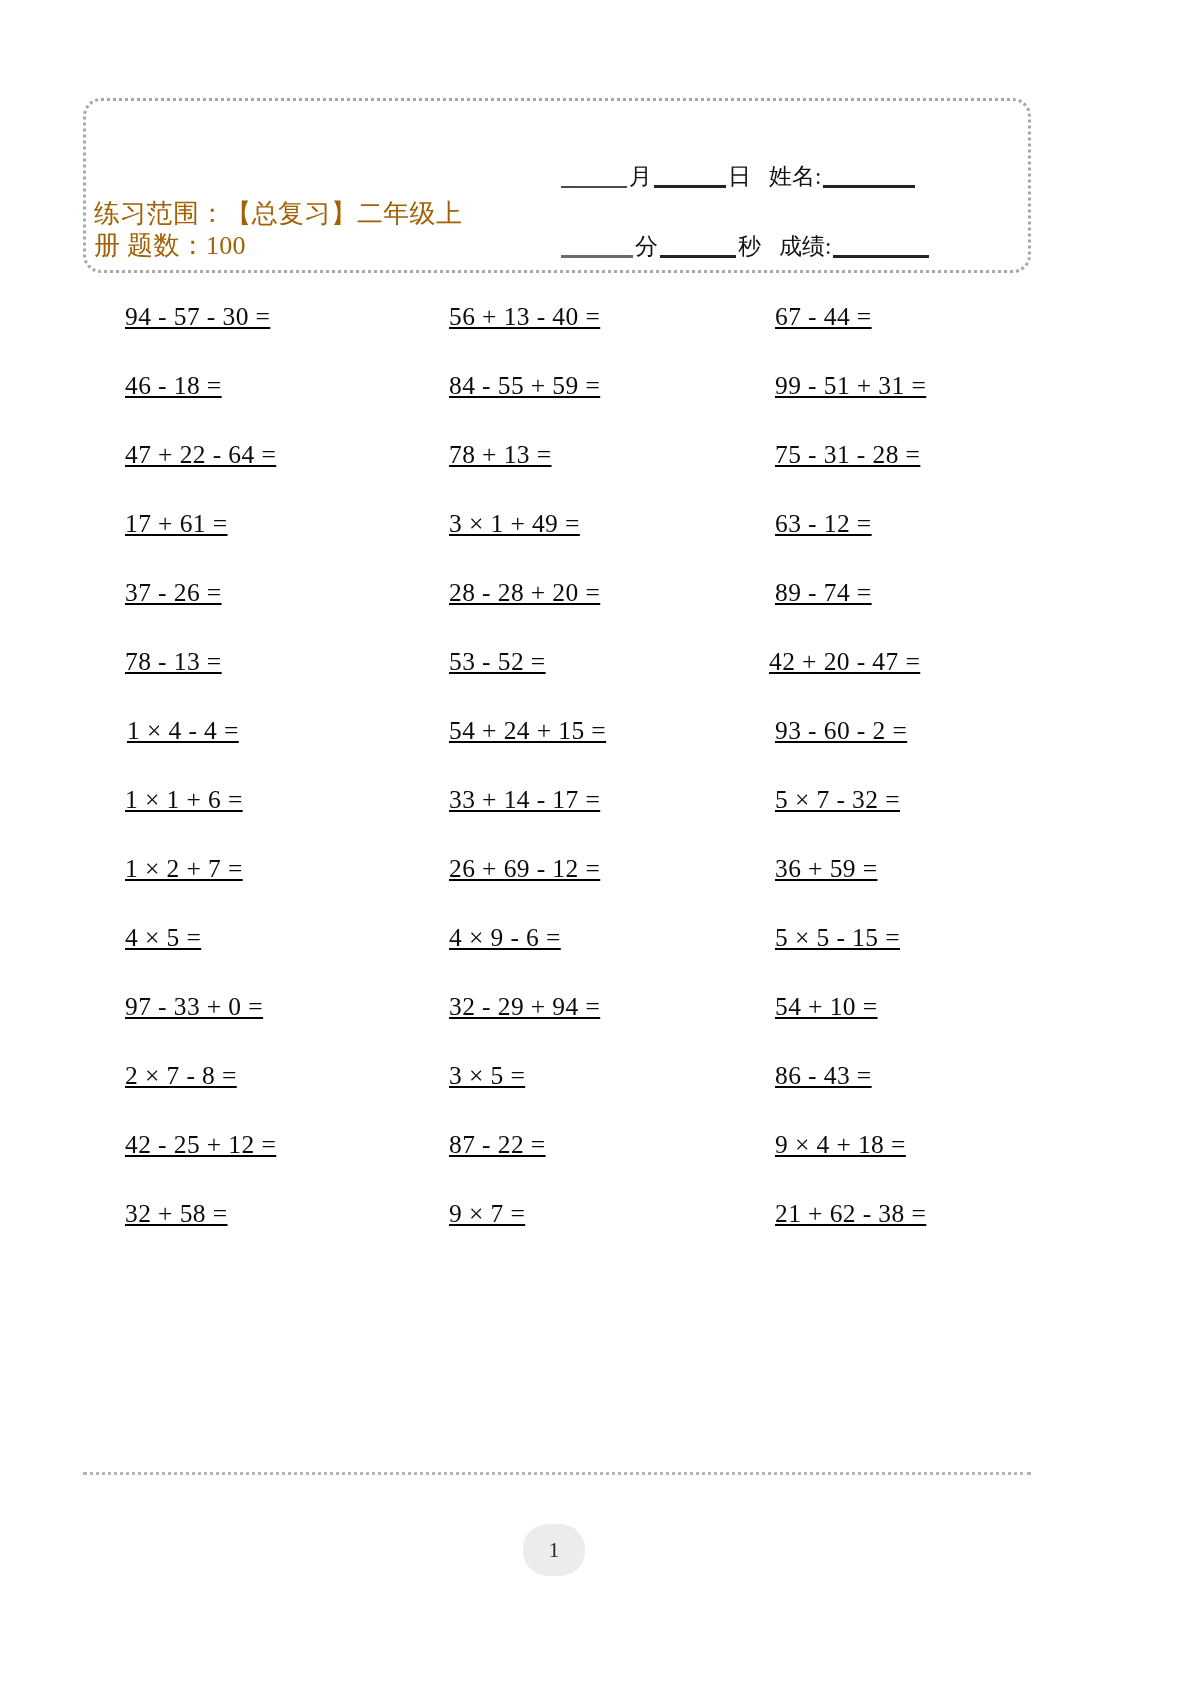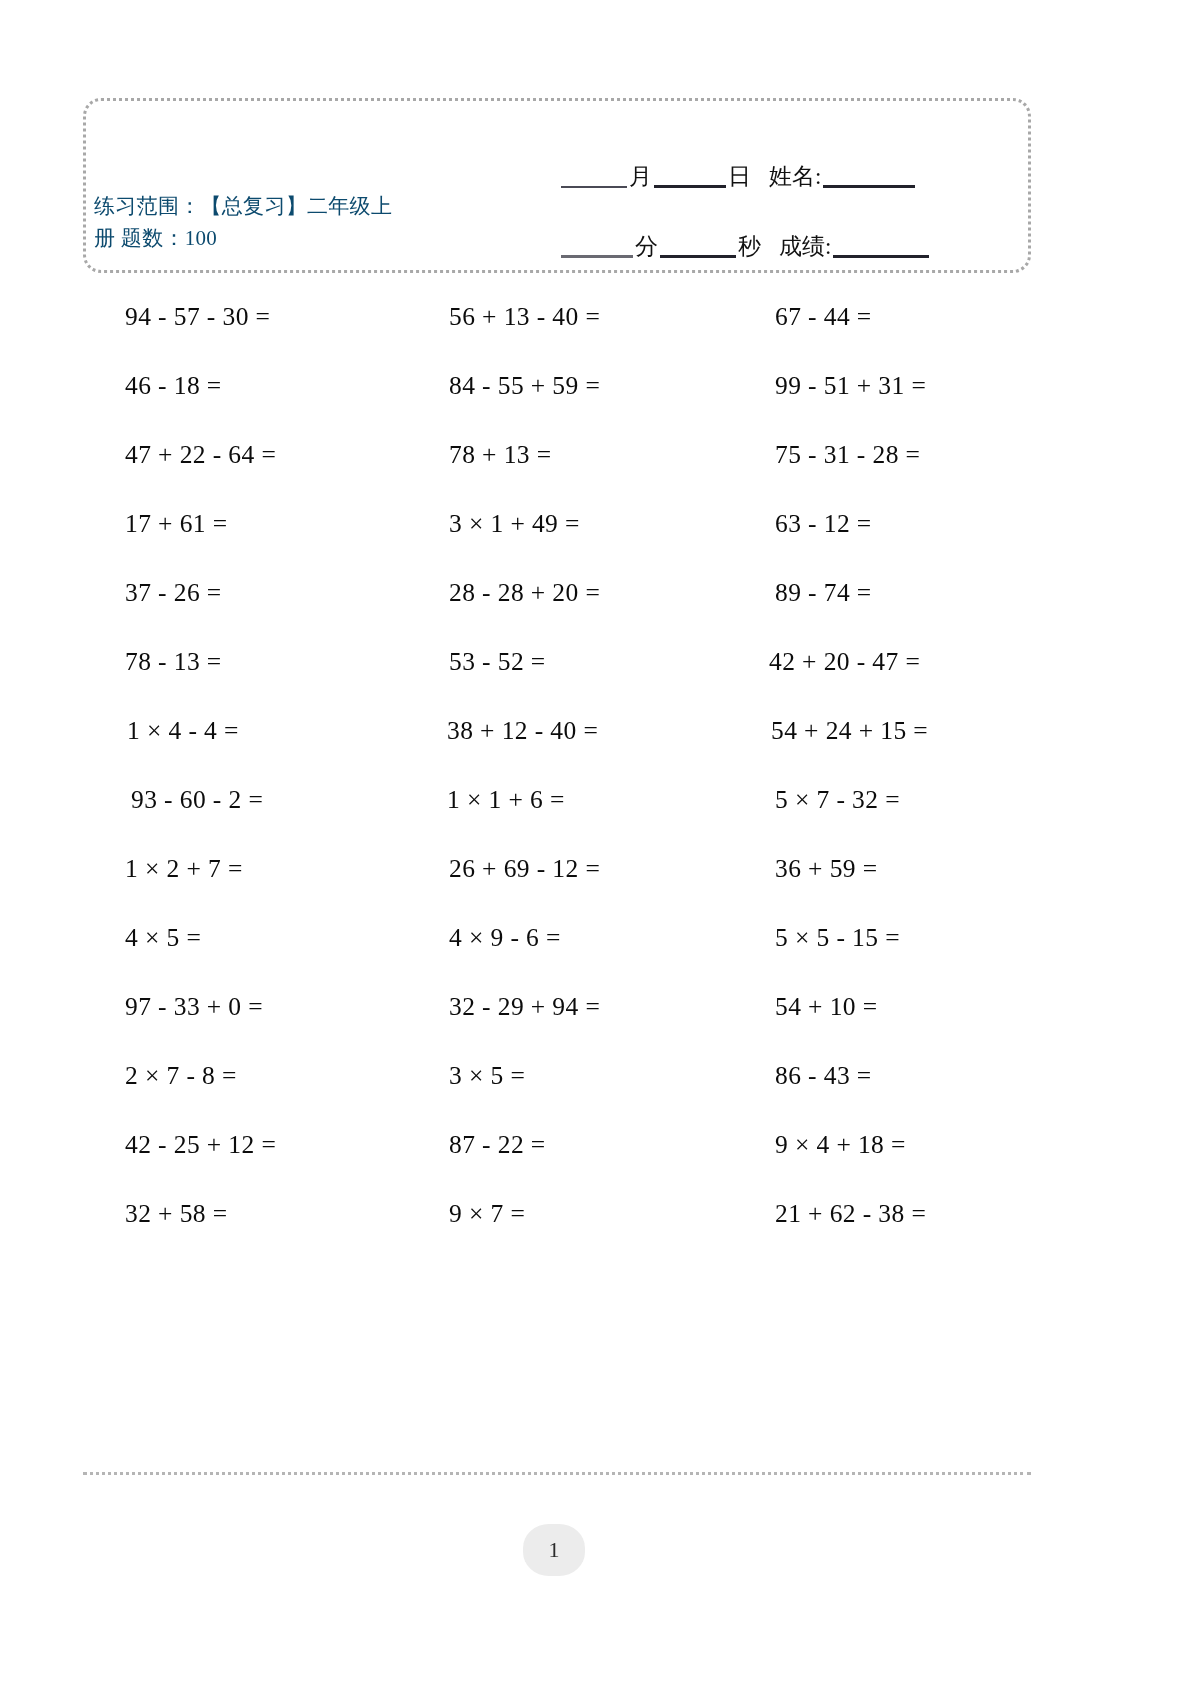--- a/index.html
+++ b/index.html
@@ -38,12 +38,12 @@
   .meta-block {
     position: absolute;
     left: 94px;
-    top: 190px;
+    top: 198px;
     width: 360px;
     font-family: "Liberation Serif", "DejaVu Serif", serif;
-    font-size: 21px;
+    font-size: 26px;
     line-height: 32px;
-    color: #0c4a6e;
+    color: #a16207;
     letter-spacing: 0.3px;
   }
   .meta-line { white-space: nowrap; }

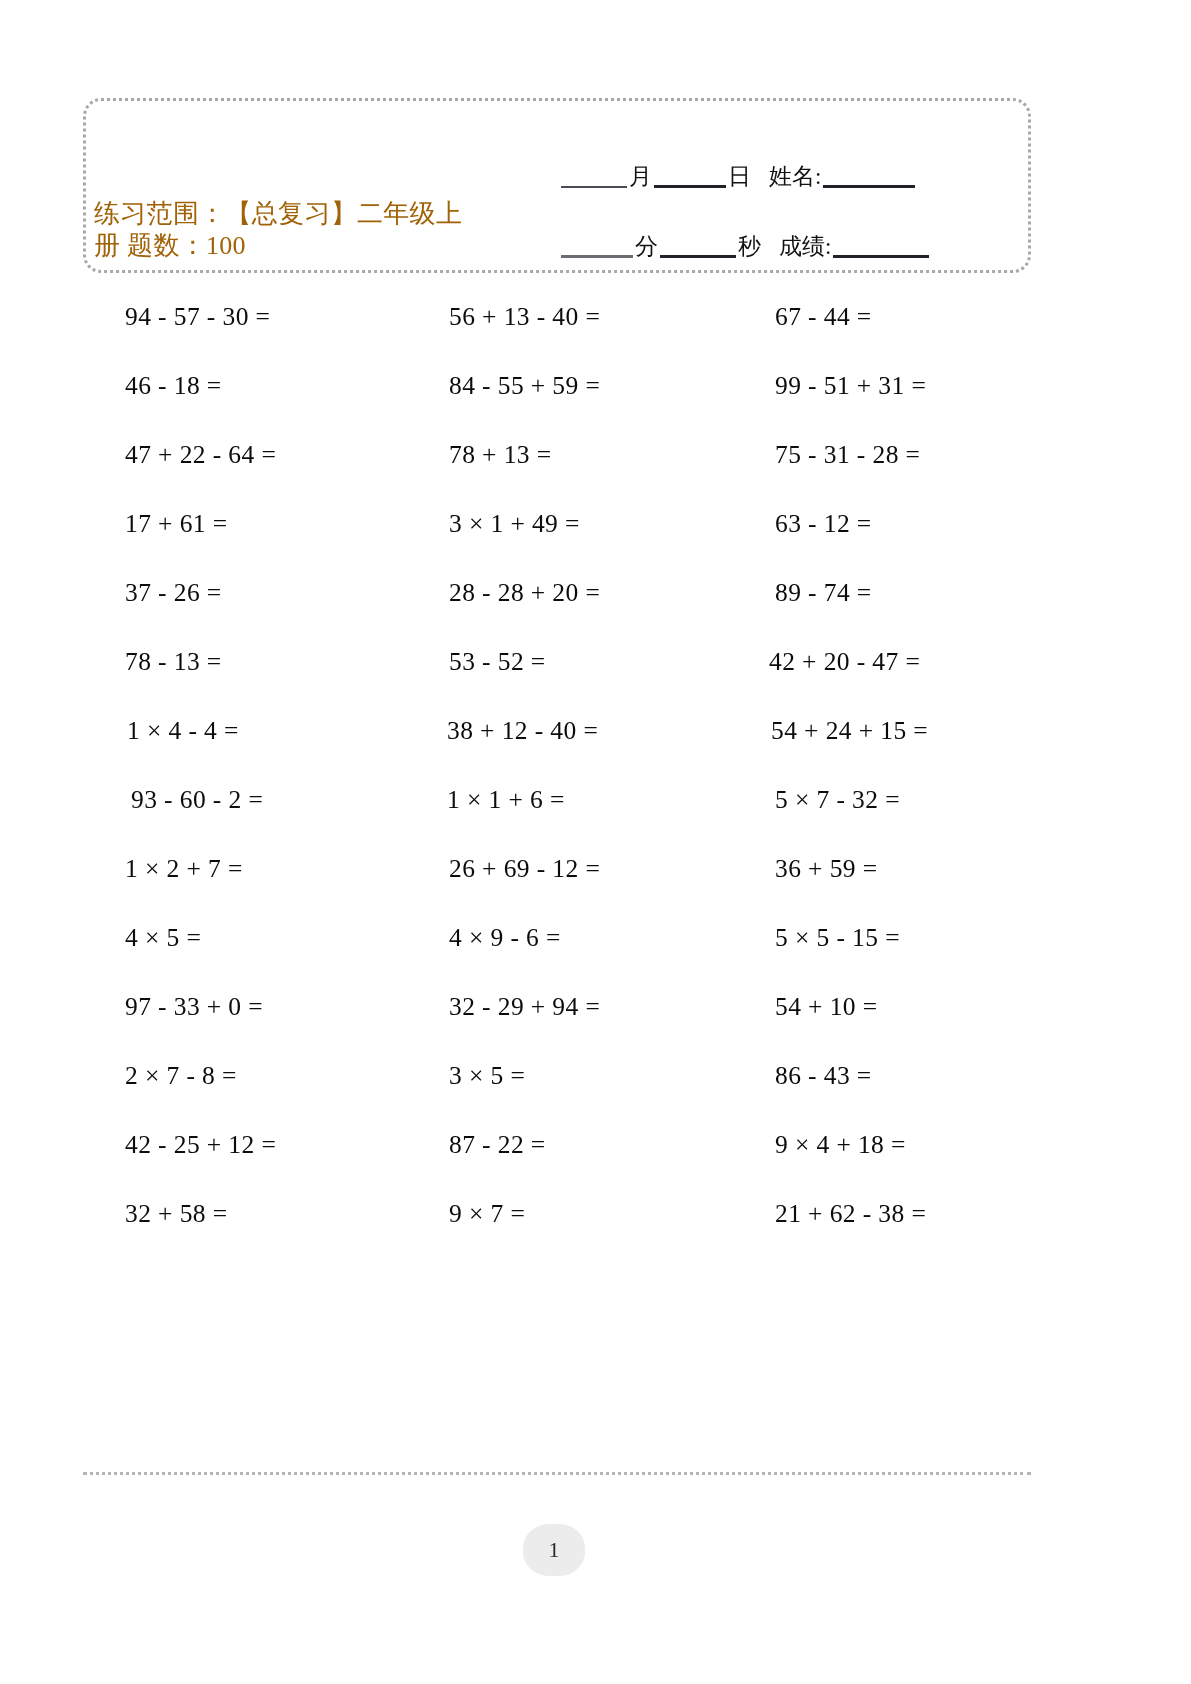--- a/index.html
+++ b/index.html
@@ -97,6 +97,7 @@
     grid-template-columns: repeat(3, 1fr);
     grid-auto-rows: 69px;
     column-gap: 18px;
+    text-decoration: underline;
   }
   .cell {
     display: flex;

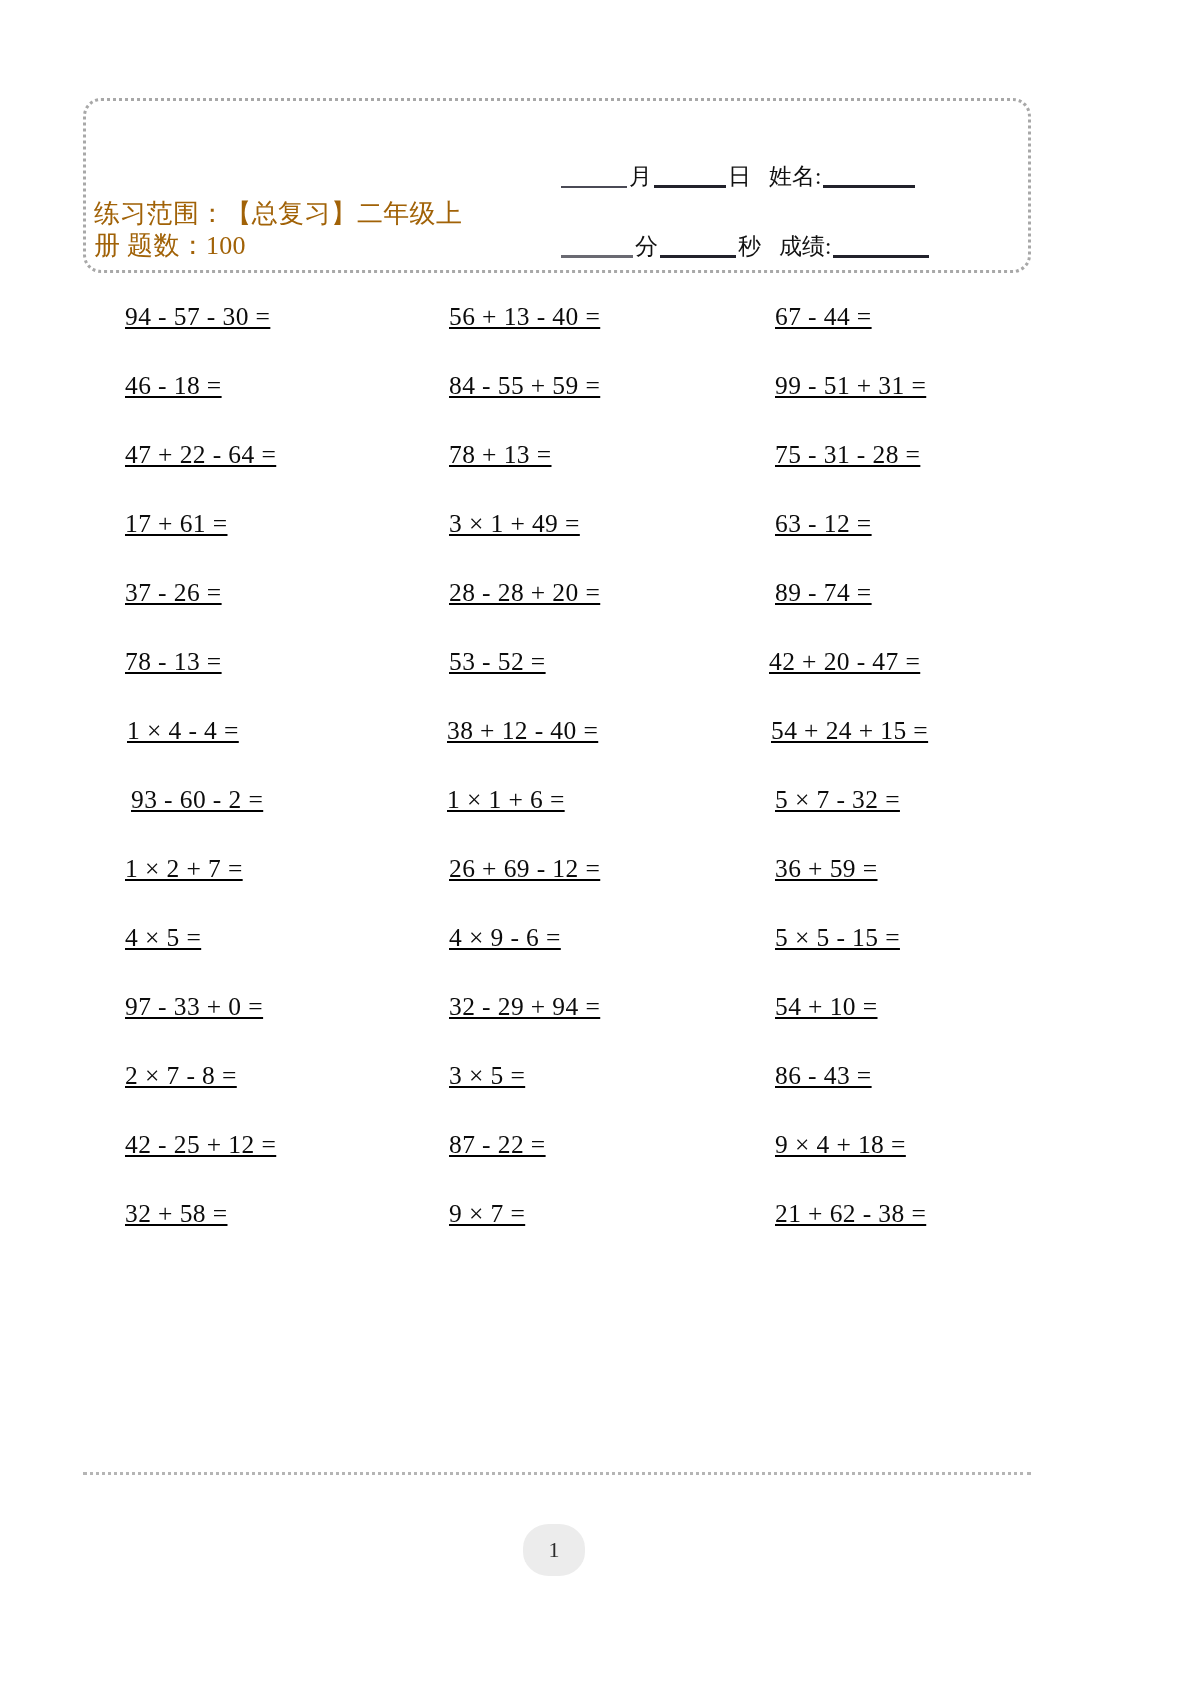--- a/index.html
+++ b/index.html
@@ -188,7 +188,6 @@
       <div class="cell col2">53 - 52 =</div>
       <div class="cell">42 + 20 - 47 =</div>
       <div class="cell col2">1 × 4 - 4 =</div>
-      <div class="cell">38 + 12 - 40 =</div>
       <div class="cell col2">54 + 24 + 15 =</div>
       <div class="cell col3">93 - 60 - 2 =</div>
       <div class="cell">1 × 1 + 6 =</div>

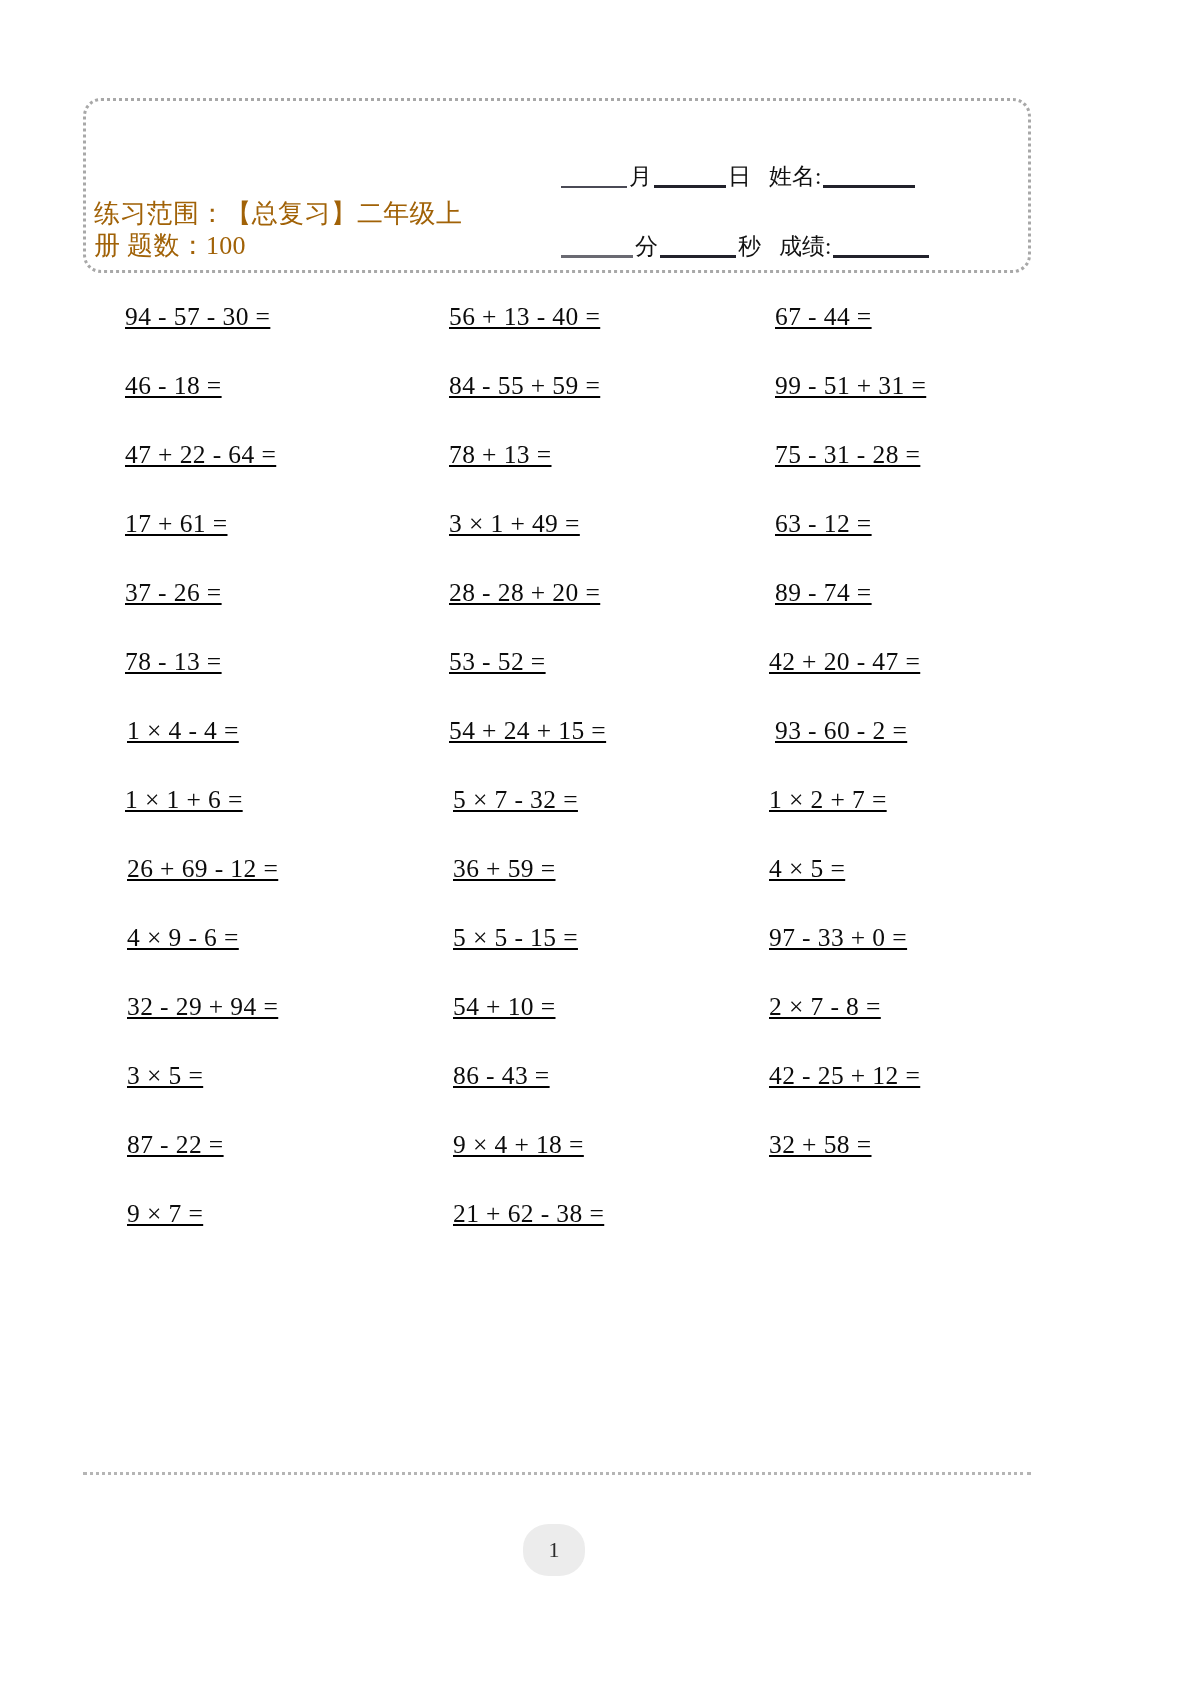--- a/index.html
+++ b/index.html
@@ -191,6 +191,7 @@
       <div class="cell col2">54 + 24 + 15 =</div>
       <div class="cell col3">93 - 60 - 2 =</div>
       <div class="cell">1 × 1 + 6 =</div>
+      <div class="cell col2">33 + 14 - 17 =</div>
       <div class="cell col3">5 × 7 - 32 =</div>
       <div class="cell">1 × 2 + 7 =</div>
       <div class="cell col2">26 + 69 - 12 =</div>

